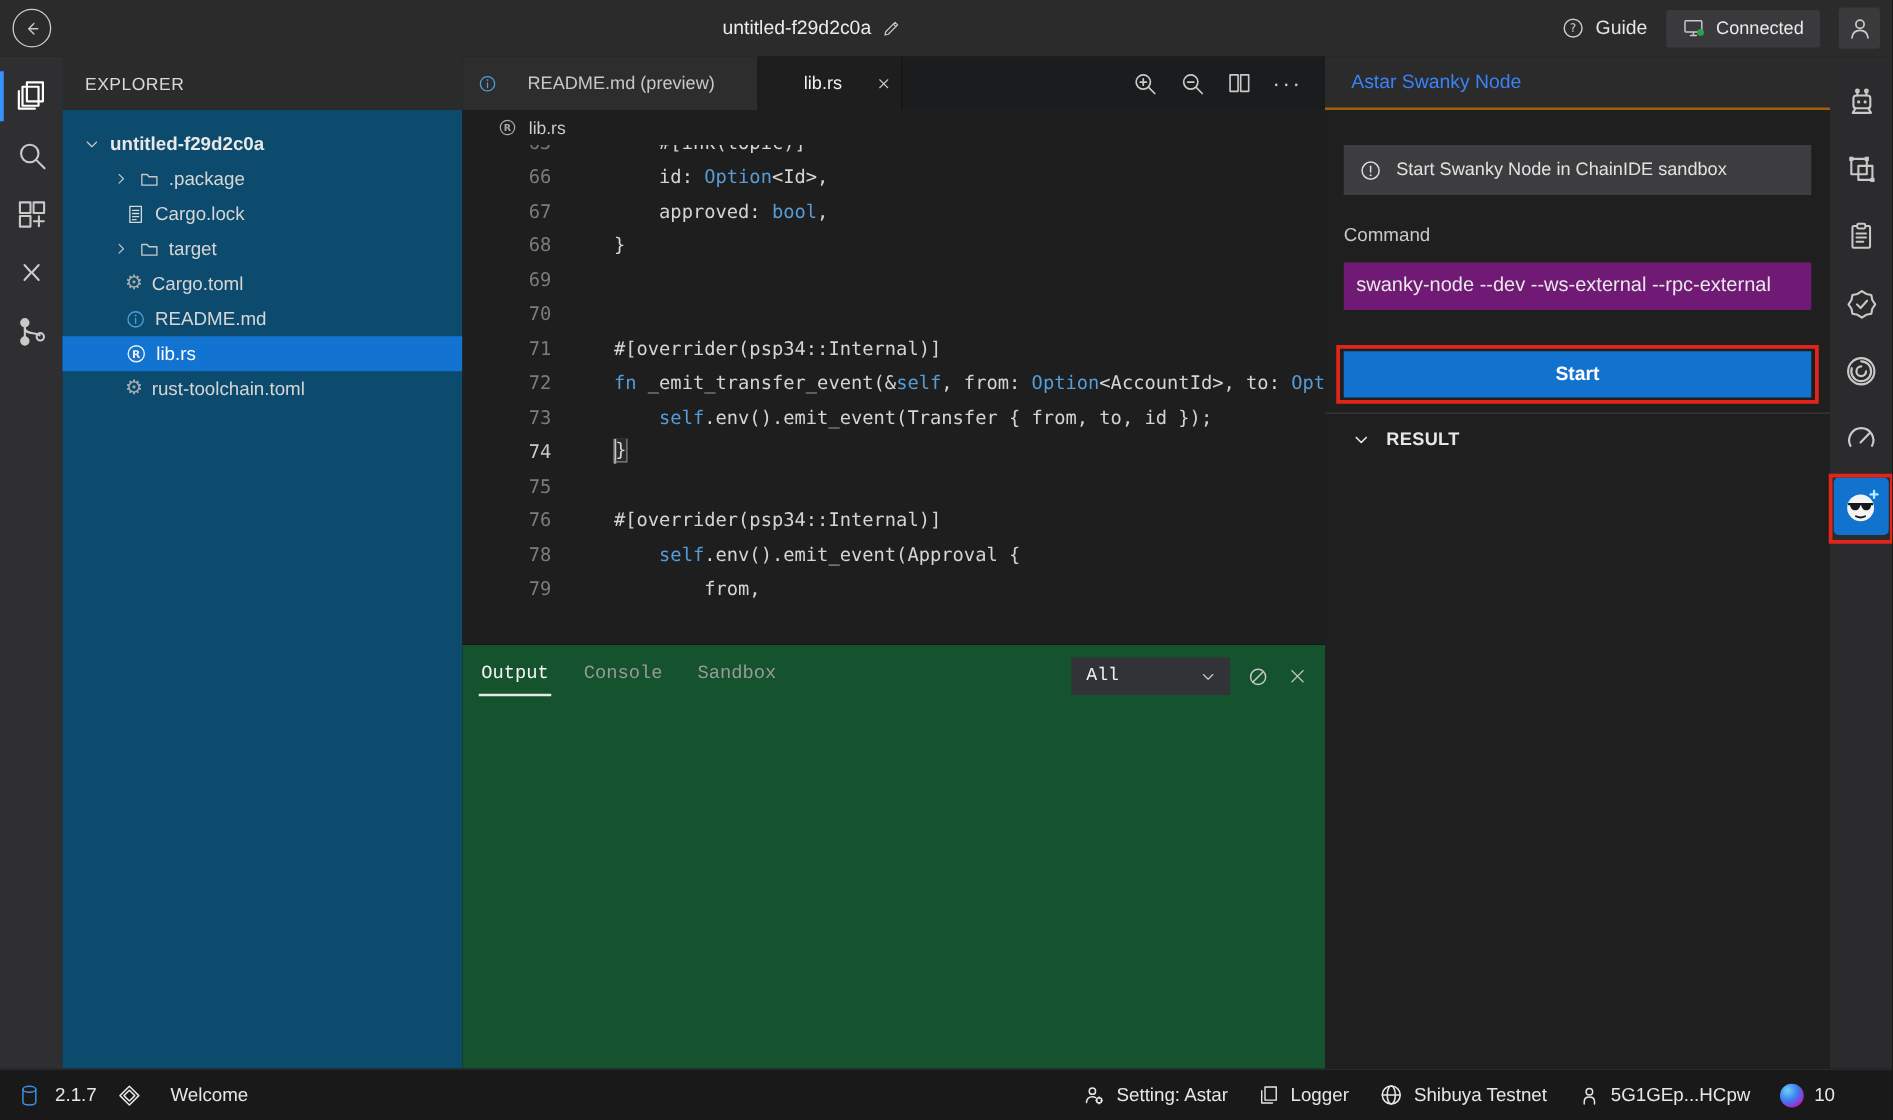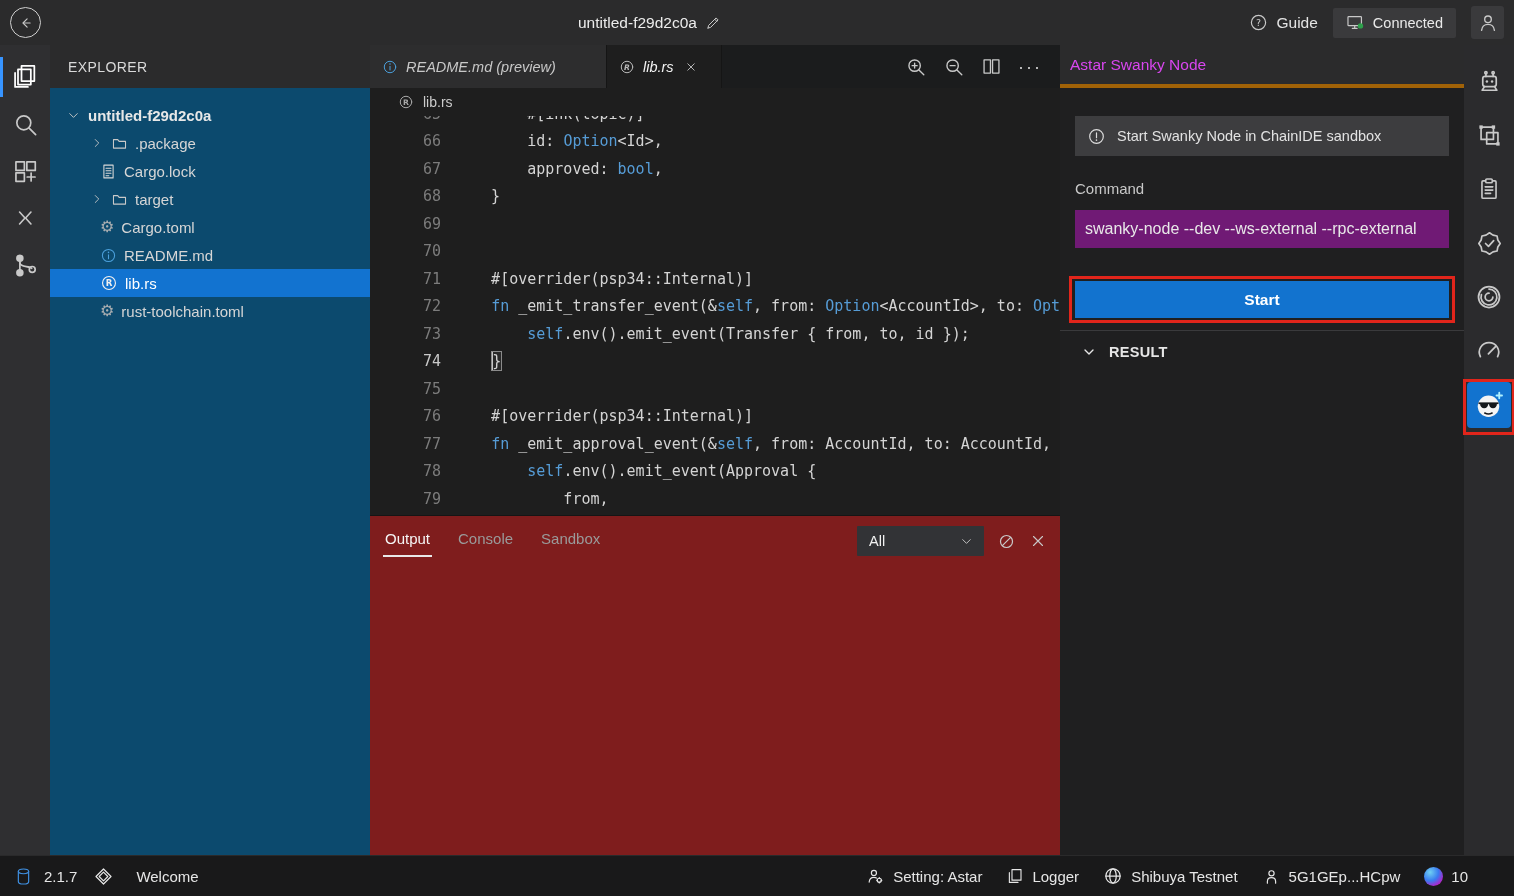--- a/index.html
+++ b/index.html
@@ -54,7 +54,7 @@
   
   .editor-col{flex:1;display:flex;flex-direction:column;min-width:0;background:#1e1e1e;}
   .tabbar{height:43px;background:#1b1c1d;display:flex;align-items:stretch;flex:0 0 auto;}
-  .tab{display:flex;align-items:center;gap:8px;padding:0 12px;font-size:14.5px;cursor:pointer;border-right:1px solid #151515;font-style:italic;}
+  .tab{display:flex;align-items:center;gap:24px;padding:0 12px;font-size:14.5px;cursor:pointer;border-right:1px solid #151515;}
   .tab.inactive{background:#2d2d2e;color:#c8c8c8;width:237px;}
   .tab.active{background:#1e1e1e;color:#f2f2f2;width:115px;}
   .tab .close{margin-left:2px;display:flex;}

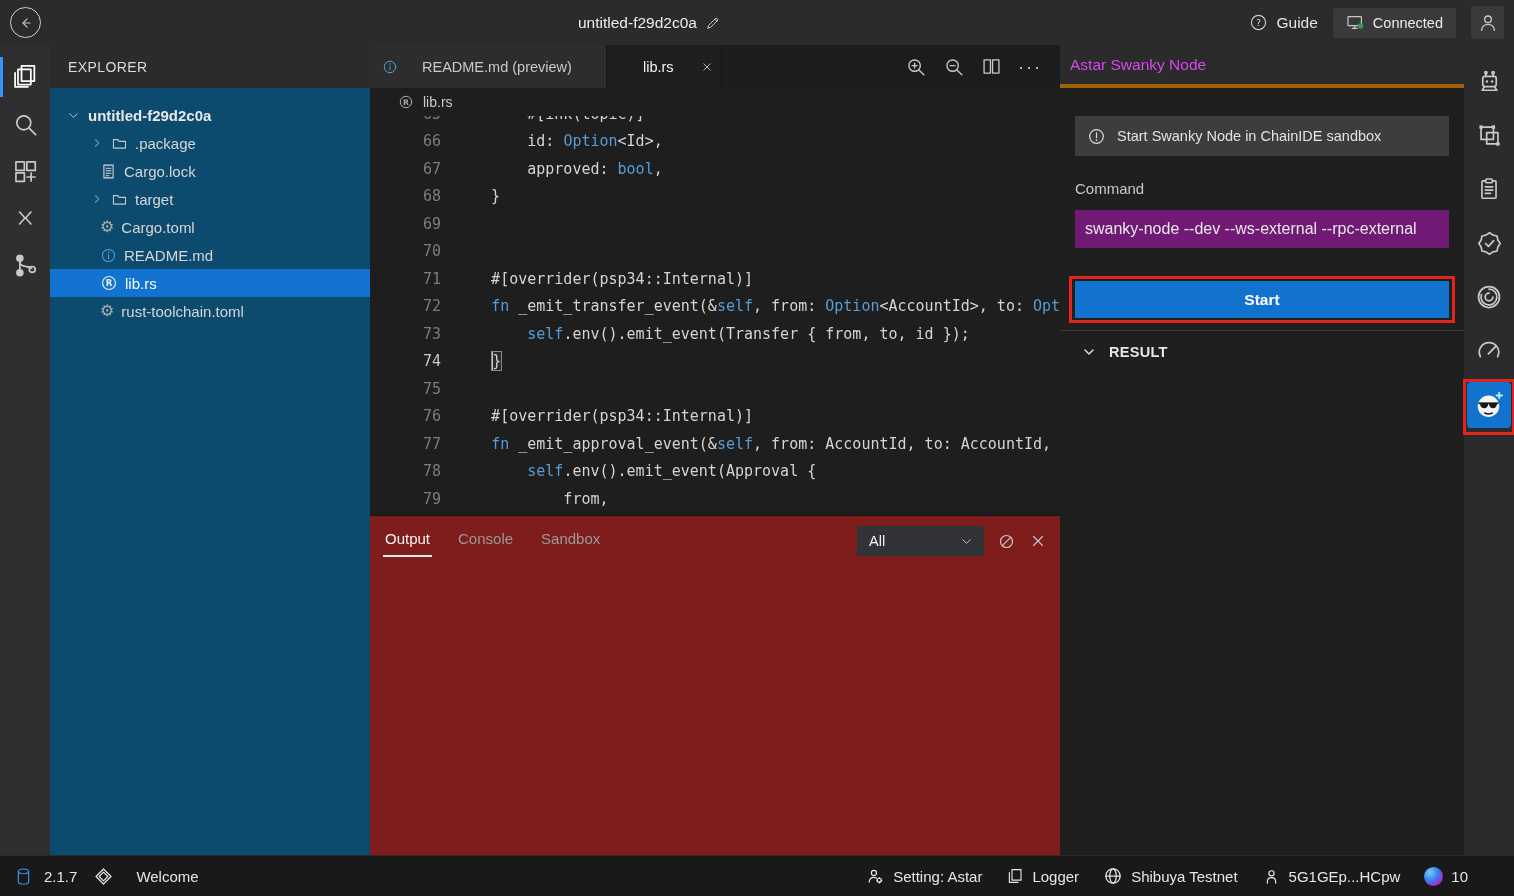--- a/index.html
+++ b/index.html
@@ -91,8 +91,8 @@
 
   
   .plugin{width:404px;background:#1f1f20;display:flex;flex-direction:column;flex:0 0 auto;}
-  .plugin-head{height:43px;background:#2b2b2c;border-bottom:4px solid #a16207;display:flex;align-items:center;
-               padding-left:10px;font-size:15.5px;color:#d946ef;flex:0 0 auto;}
+  .plugin-head{height:43px;background:#2b2b2c;border-bottom:2px solid #a16207;display:flex;align-items:center;
+               padding-left:21px;font-size:15.5px;color:#3b82f6;flex:0 0 auto;}
   .plugin-body{padding:28px 15px 0;position:relative;}
   .notice{height:40px;background:#3d3d3f;display:flex;align-items:center;gap:11px;padding:0 12px;
           font-size:14.5px;color:#e2e2e2;}

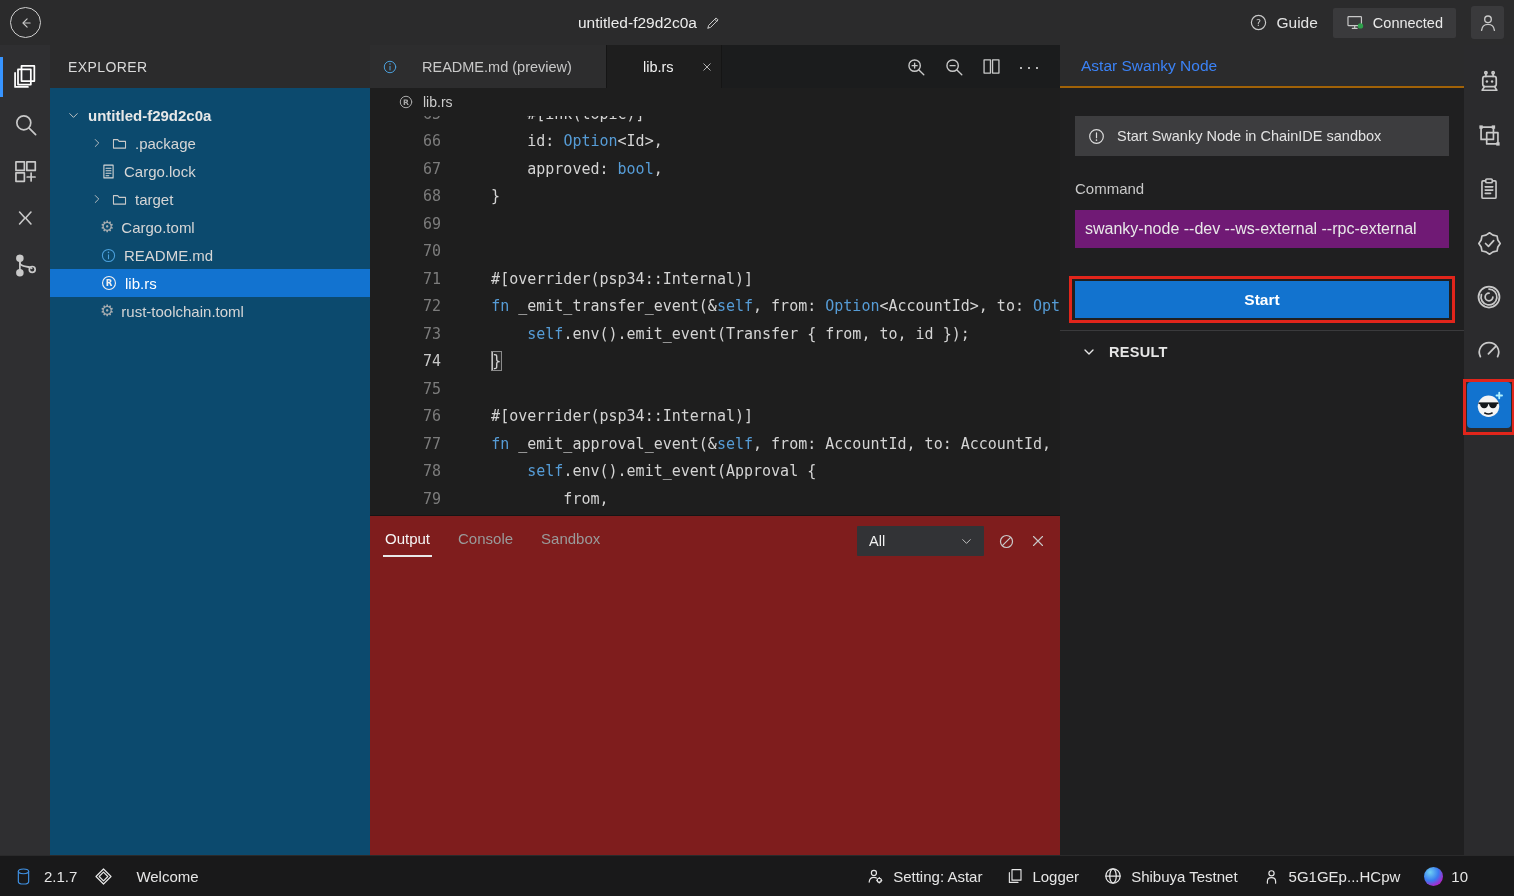--- a/index.html
+++ b/index.html
@@ -340,7 +340,6 @@
             <div class="code-line"><span class="ln ln-active">74</span><span class="lt"><span class="tok-p">    </span><span class="caret"></span><span class="tok-b">}</span></span></div>
             <div class="code-line"><span class="ln">75</span><span class="lt"></span></div>
             <div class="code-line"><span class="ln">76</span><span class="lt"><span class="tok-p">    #[overrider(psp34::Internal)]</span></span></div>
-            <div class="code-line"><span class="ln">77</span><span class="lt"><span class="tok-p">    </span><span class="tok-k">fn</span><span class="tok-p"> _emit_approval_event(&amp;</span><span class="tok-k">self</span><span class="tok-p">, from: AccountId, to: AccountId,</span></span></div>
             <div class="code-line"><span class="ln">78</span><span class="lt"><span class="tok-p">        </span><span class="tok-k">self</span><span class="tok-p">.env().emit_event(Approval {</span></span></div>
             <div class="code-line"><span class="ln">79</span><span class="lt"><span class="tok-p">            from,</span></span></div>
           </div>

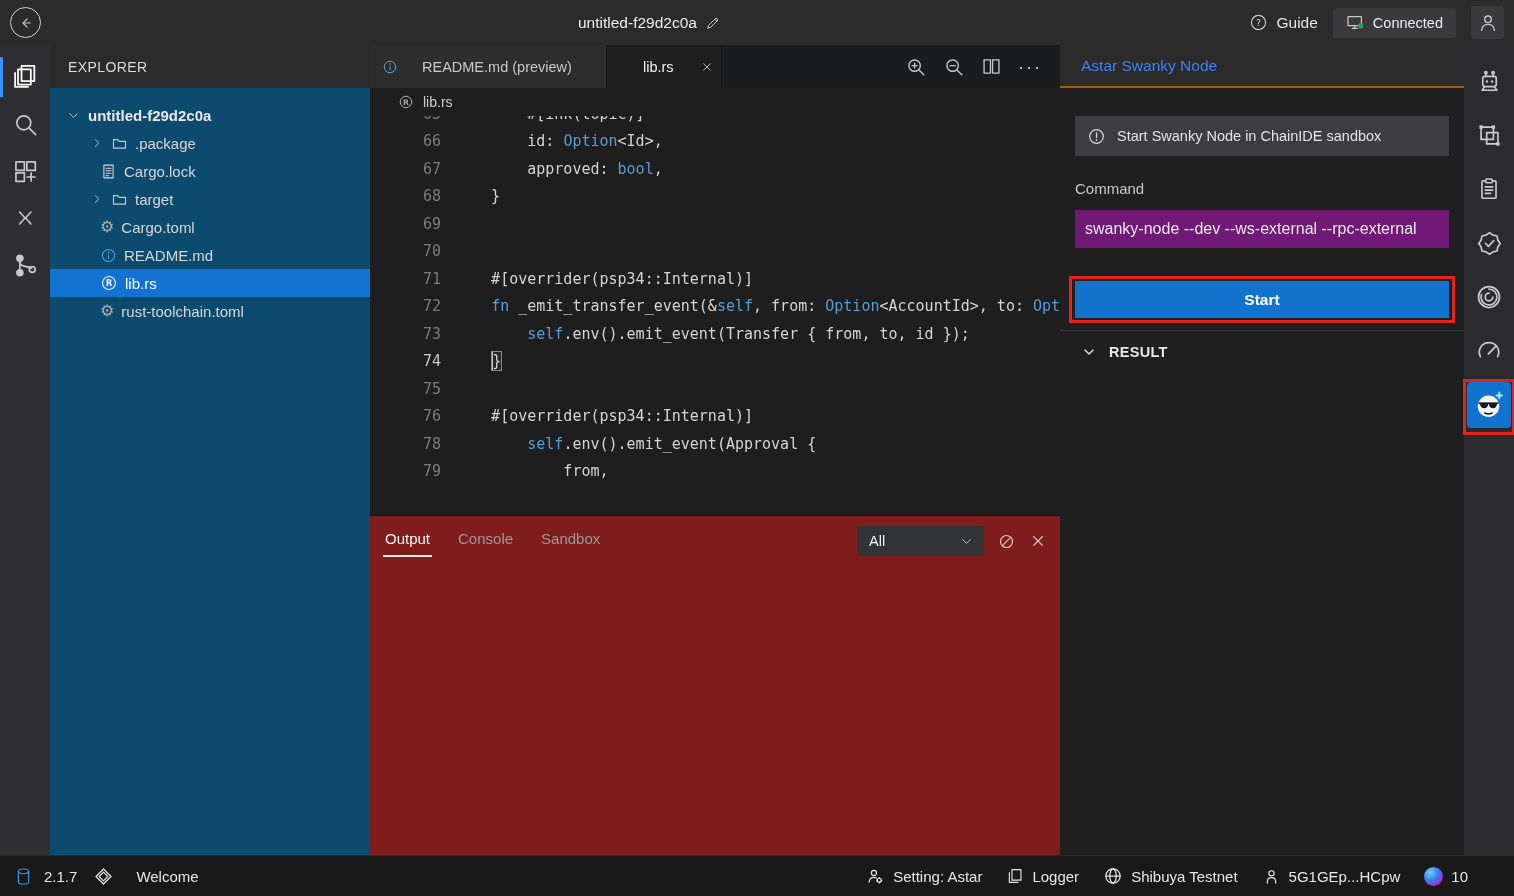--- a/index.html
+++ b/index.html
@@ -77,7 +77,7 @@
   .caret{display:inline-block;width:2px;height:20px;background:#d0d0d0;vertical-align:middle;margin-right:-1px;}
 
   
-  .panel{flex:1;background:#7f1d1d;border-top:1px solid #151515;display:flex;flex-direction:column;min-height:0;}
+  .panel{flex:1;background:#14532d;border-top:1px solid #151515;display:flex;flex-direction:column;min-height:0;font-family:Liberation Mono, monospace;}
   .panel-head{height:50px;display:flex;align-items:center;padding-left:13px;flex:0 0 auto;}
   .ptab{font-size:15px;color:#9a9a9a;margin-right:24px;cursor:pointer;position:relative;padding:6px 2px 12px;}
   .ptab.active{color:#f5f5f5;}

